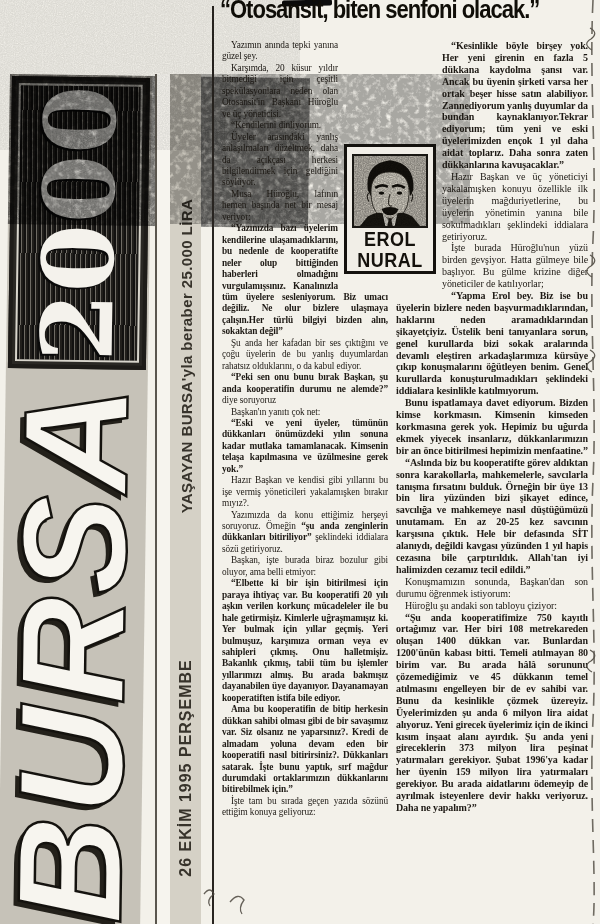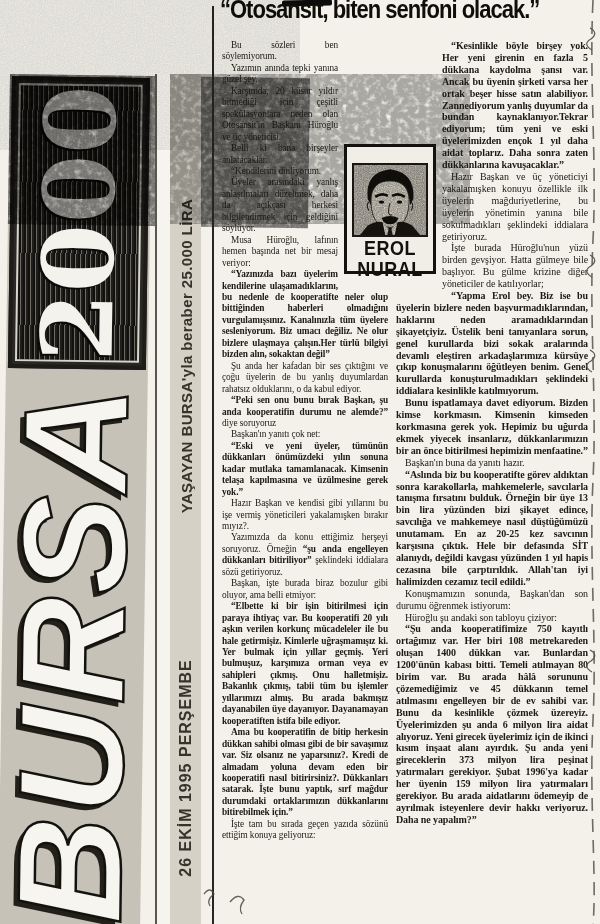--- a/index.html
+++ b/index.html
@@ -119,7 +119,6 @@
     <div class="cols">
       <div class="col col-left" id="col-left">
         <div class="spacer-l"></div>
-      <p><span>Bu sözleri ben söylemiyorum.</span></p>
           <p><span>Yazımın anında tepki yanına güzel şey.</span></p>
           <p><span>Karşımda, 20 küsur yıldır bitmediği için çeşitli spekülasyonlara neden olan Otosansit'in Başkanı Hüroğlu ve üç yöneticisi.</span></p>
           <p><span>Belli ki bana birşeyler anlatacaklar.</span></p>

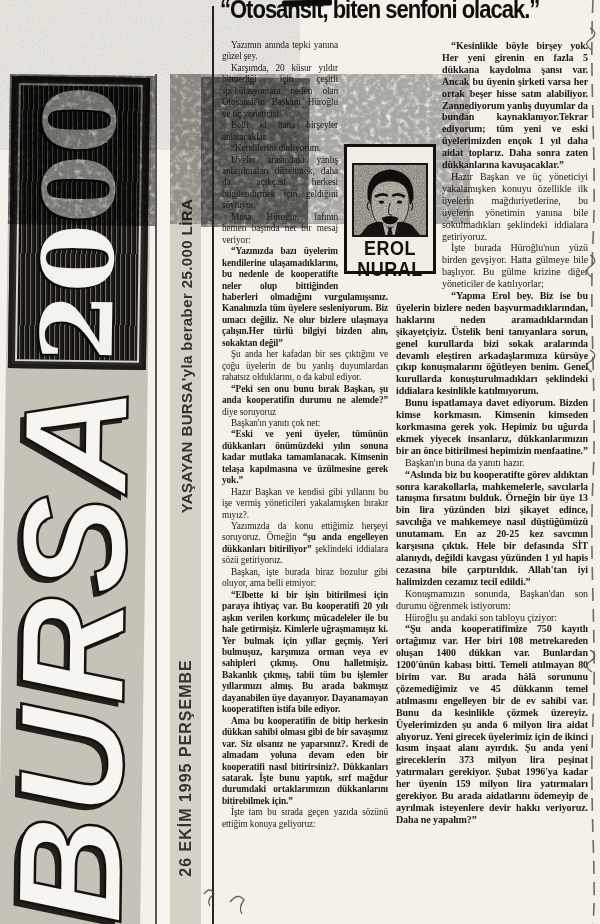--- a/index.html
+++ b/index.html
@@ -121,7 +121,6 @@
         <div class="spacer-l"></div>
           <p><span>Yazımın anında tepki yanına güzel şey.</span></p>
           <p><span>Karşımda, 20 küsur yıldır bitmediği için çeşitli spekülasyonlara neden olan Otosansit'in Başkanı Hüroğlu ve üç yöneticisi.</span></p>
-          <p><span>Belli ki bana birşeyler anlatacaklar.</span></p>
           <p><span>“Kendilerini dinliyorum.</span></p>
           <p><span>Üyeler arasındaki yanlış anlaşılmaları düzeltmek, daha da açıkçası herkesi bilgilendirmek için geldiğini söylüyor.</span></p>
           <p><span>Musa Hüroğlu, lafının hemen başında net bir mesaj veriyor:</span></p>

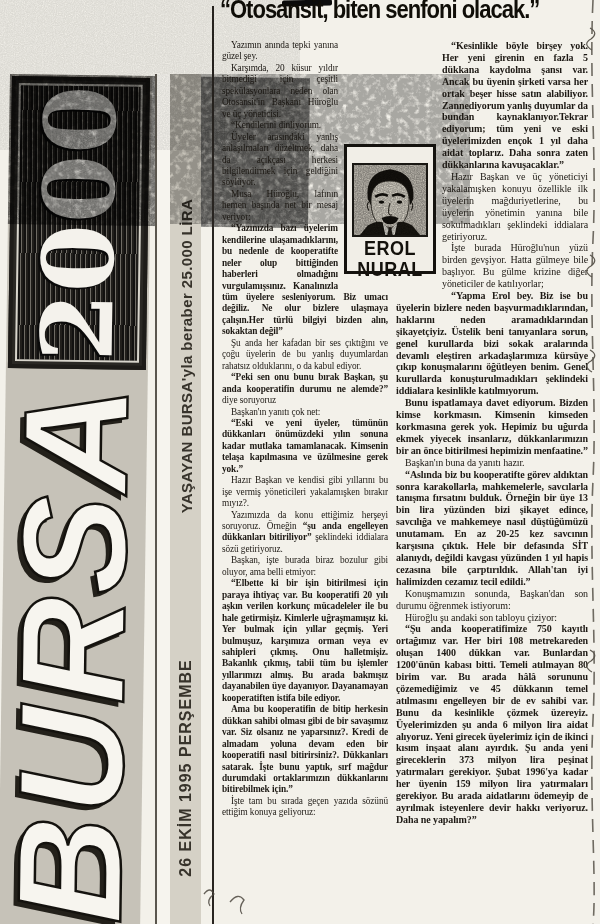--- a/index.html
+++ b/index.html
@@ -53,7 +53,7 @@
 
   
   .photo-box { position:absolute; left:138px; top:144px; width:92px; height:130px;
-               background:#f1eee7; border:3px solid #14120e; box-sizing:border-box; padding:16px 5px 2px; }
+               background:#f1eee7; border:3px solid #14120e; box-sizing:border-box; padding:7px 5px 2px; }
   .photo-frame { width:100%; height:74px; border:2px solid #191713; box-sizing:border-box;
                  background:#d9d5cb; overflow:hidden; position:relative; }
   .photo-frame svg { display:block; width:100%; height:100%; }

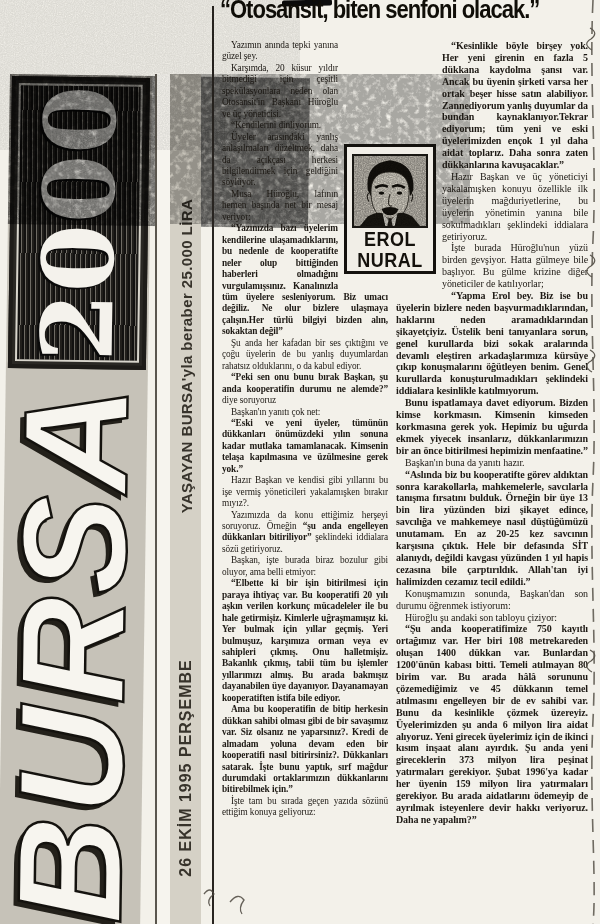--- a/index.html
+++ b/index.html
@@ -143,7 +143,6 @@
           <p><span>İşte burada Hüroğlu'nun yüzü birden gevşiyor. Hatta gülmeye bile başlıyor. Bu gülme krizine diğer yöneticiler de katılıyorlar;</span></p>
           <p><span class="b">“Yapma Erol bey. Biz ise bu üyelerin bizlere neden başvurmadıklarından, haklarını neden aramadıklarından şikayetçiyiz. Üstelik beni tanıyanlara sorun, genel kurullarda bizi sokak aralarında devamlı eleştiren arkadaşlarımıza kürsüye çıkıp konuşmalarını öğütleyen benim. Genel kurullarda konuşturulmadıkları şeklindeki iddialara kesinlikle katılmıyorum.</span></p>
           <p><span class="b">Bunu ispatlamaya davet ediyorum. Bizden kimse korkmasın. Kimsenin kimseden korkmasına gerek yok. Hepimiz bu uğurda ekmek yiyecek insanlarız, dükkanlarımızın bir an önce bitirilmesi hepimizin menfaatine.”</span></p>
-          <p><span>Başkan'ın buna da yanıtı hazır.</span></p>
           <p><span class="b">“Aslında biz bu kooperatifte görev aldıktan sonra karakollarla, mahkemelerle, savcılarla tanışma fırsatını bulduk. Örneğin bir üye 13 bin lira yüzünden bizi şikayet edince, savcılığa ve mahkemeye nasıl düştüğümüzü unutamam. En az 20-25 kez savcının karşısına çıktık. Hele bir defasında SİT alanıydı, değildi kavgası yüzünden 1 yıl hapis cezasına bile çarptırıldık. Allah'tan iyi halimizden cezamız tecil edildi.”</span></p>
           <p><span>Konuşmamızın sonunda, Başkan'dan son durumu öğrenmek istiyorum:</span></p>
           <p><span>Hüroğlu şu andaki son tabloyu çiziyor:</span></p>

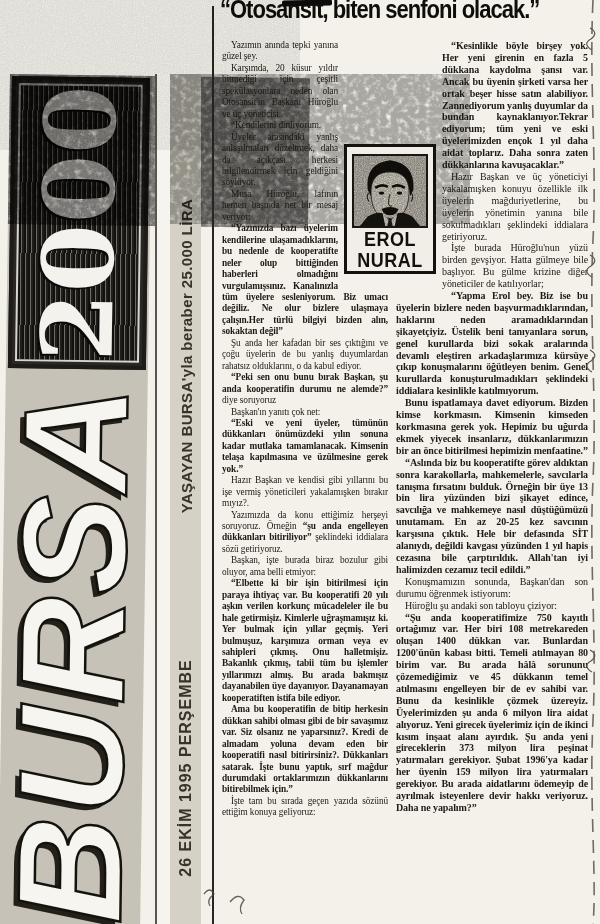--- a/index.html
+++ b/index.html
@@ -130,7 +130,7 @@
           <p><span>Başkan'ın yanıtı çok net:</span></p>
           <p><span class="b">“Eski ve yeni üyeler, tümünün dükkanları önümüzdeki yılın sonuna kadar mutlaka tamamlanacak. Kimsenin telaşa kapılmasına ve üzülmesine gerek yok.”</span></p>
           <p><span>Hazır Başkan ve kendisi gibi yıllarını bu işe vermiş yöneticileri yakalamışken bırakır mıyız?.</span></p>
-          <p><span>Yazımızda da konu ettiğimiz herşeyi soruyoruz. Örneğin </span><span class="b">“şu anda engelleyen dükkanları bitiriliyor”</span><span> şeklindeki iddialara sözü getiriyoruz.</span></p>
+          <p><span>Yazımızda da konu ettiğimiz herşeyi soruyoruz. Örneğin </span><span class="b">“şu anda zenginlerin dükkanları bitiriliyor”</span><span> şeklindeki iddialara sözü getiriyoruz.</span></p>
           <p><span>Başkan, işte burada biraz bozulur gibi oluyor, ama belli etmiyor:</span></p>
           <p><span class="b">“Elbette ki bir işin bitirilmesi için paraya ihtiyaç var. Bu kooperatifi 20 yılı aşkın verilen korkunç mücadeleler ile bu hale getirmişiz. Kimlerle uğraşmamışız ki. Yer bulmak için yıllar geçmiş. Yeri bulmuşuz, karşımıza orman veya ev sahipleri çıkmış. Onu halletmişiz. Bakanlık çıkmış, tabii tüm bu işlemler yıllarımızı almış. Bu arada bakmışız dayanabilen üye dayanıyor. Dayanamayan kooperatiften istifa bile ediyor.</span></p>
           <p><span class="b">Ama bu kooperatifin de bitip herkesin dükkan sahibi olması gibi de bir savaşımız var. Siz olsanız ne yaparsınız?. Kredi de almadam yoluna devam eden bir kooperatifi nasıl bitirirsiniz?. Dükkanları satarak. İşte bunu yaptık, sırf mağdur durumdaki ortaklarımızın dükkanlarını bitirebilmek için.”</span></p>

